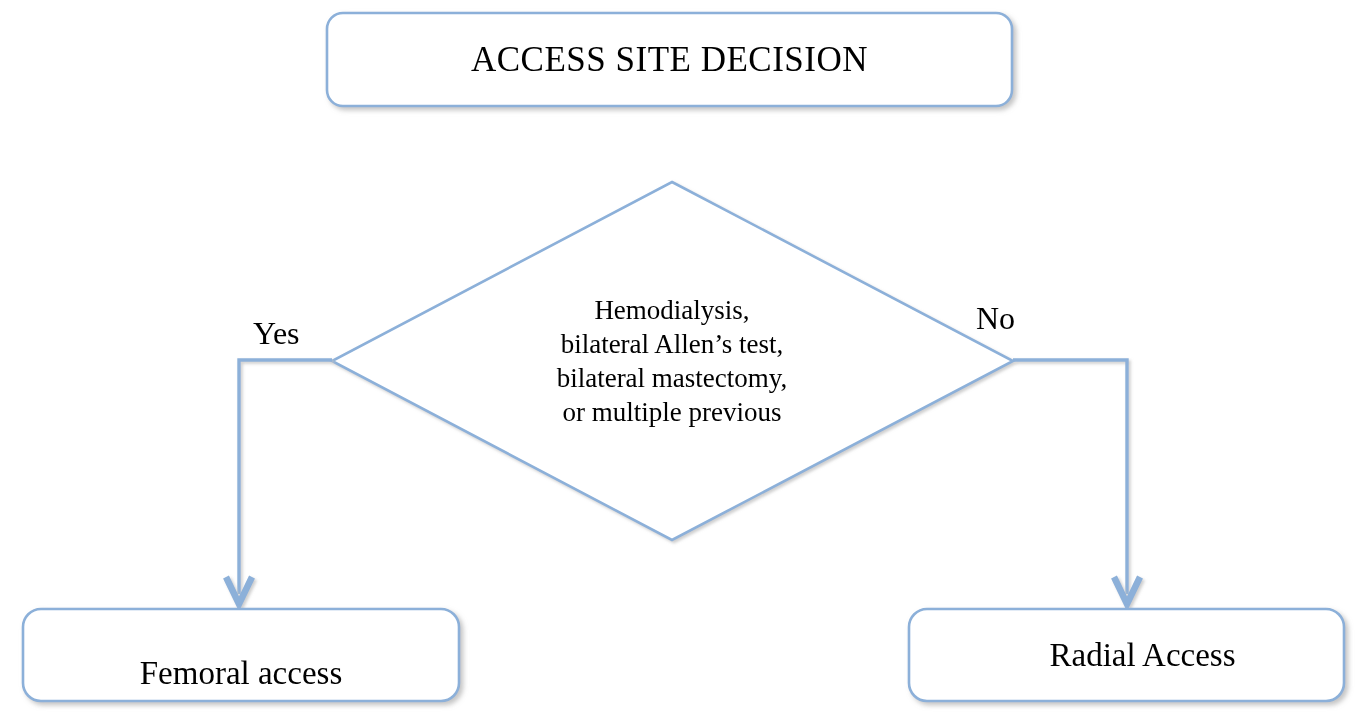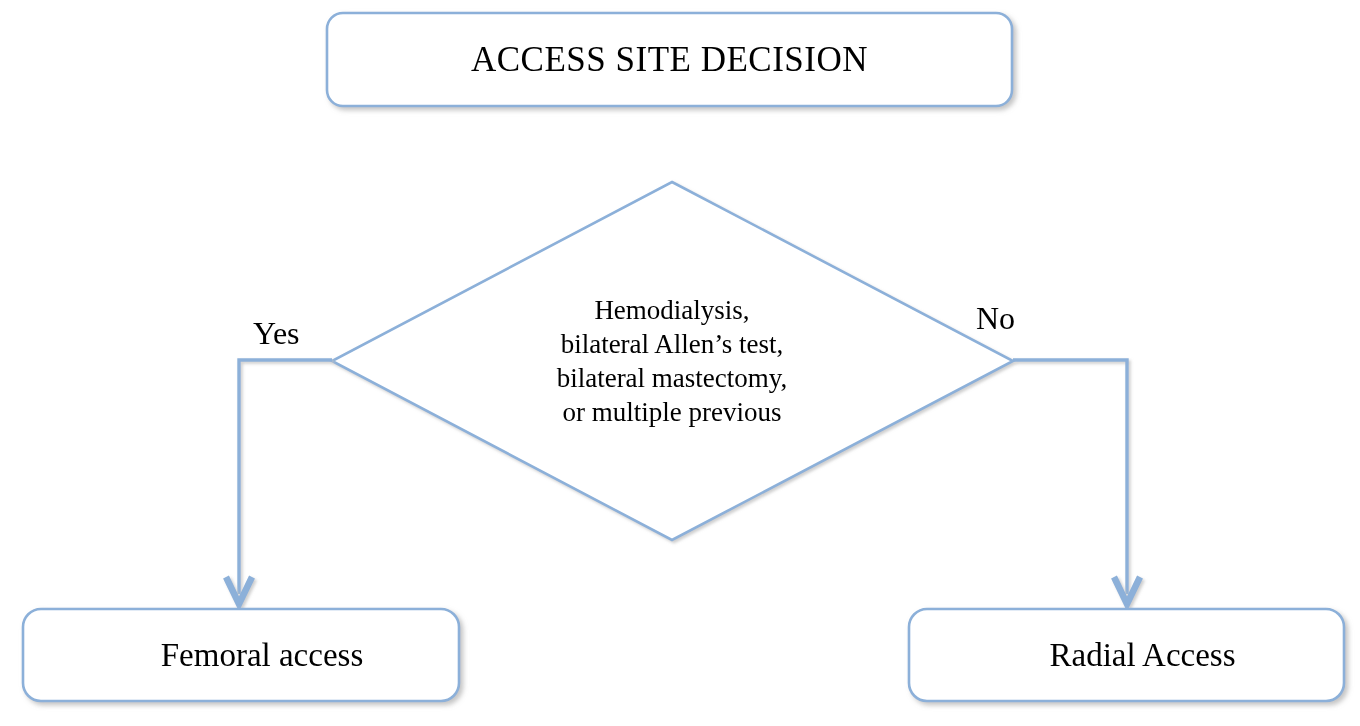--- a/index.html
+++ b/index.html
@@ -61,11 +61,10 @@
   
   #left-box-label {
     left: 22px;
-    top: 608px;
+    top: 626px;
     width: 438px;
     height: 94px;
     font-size: 33px;
-    margin-left: 21px;
   }
   #right-box-label {
     left: 908px;

